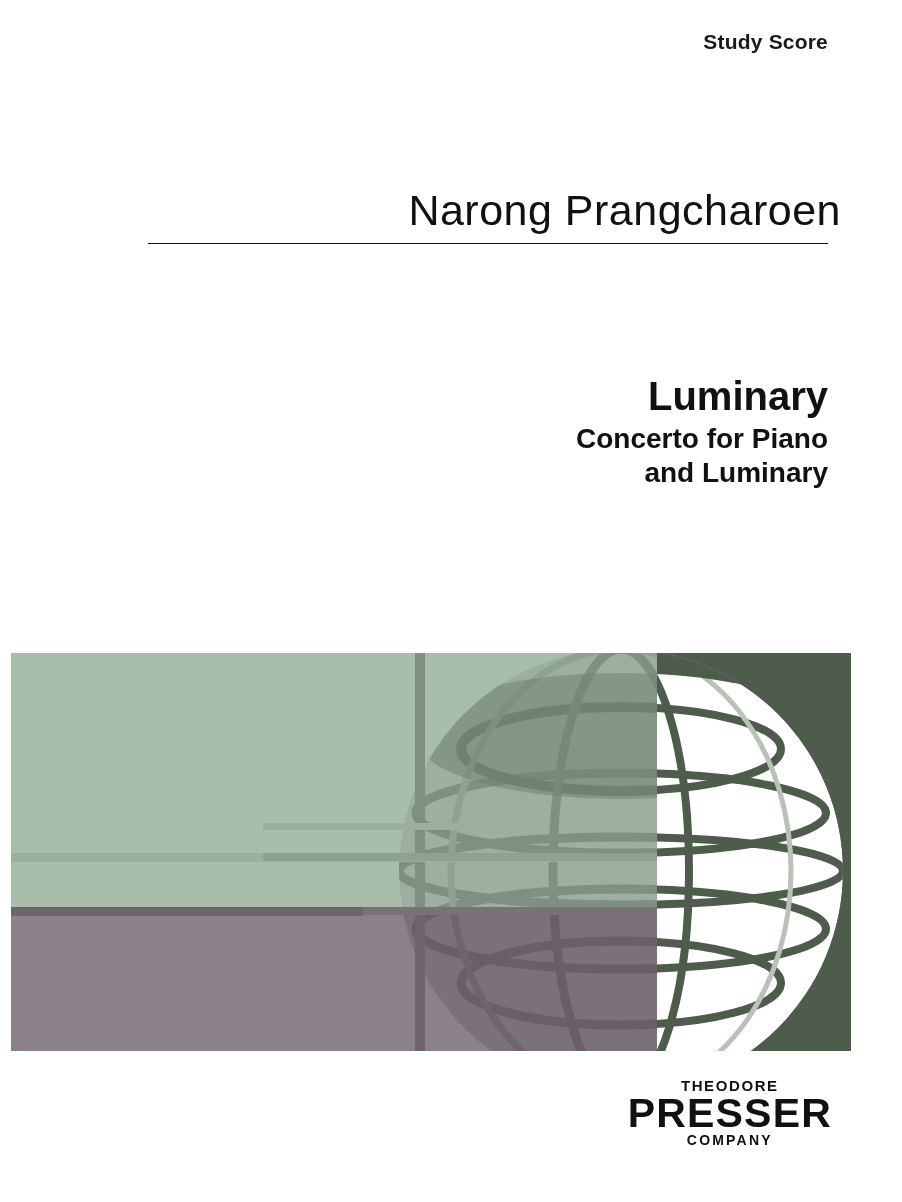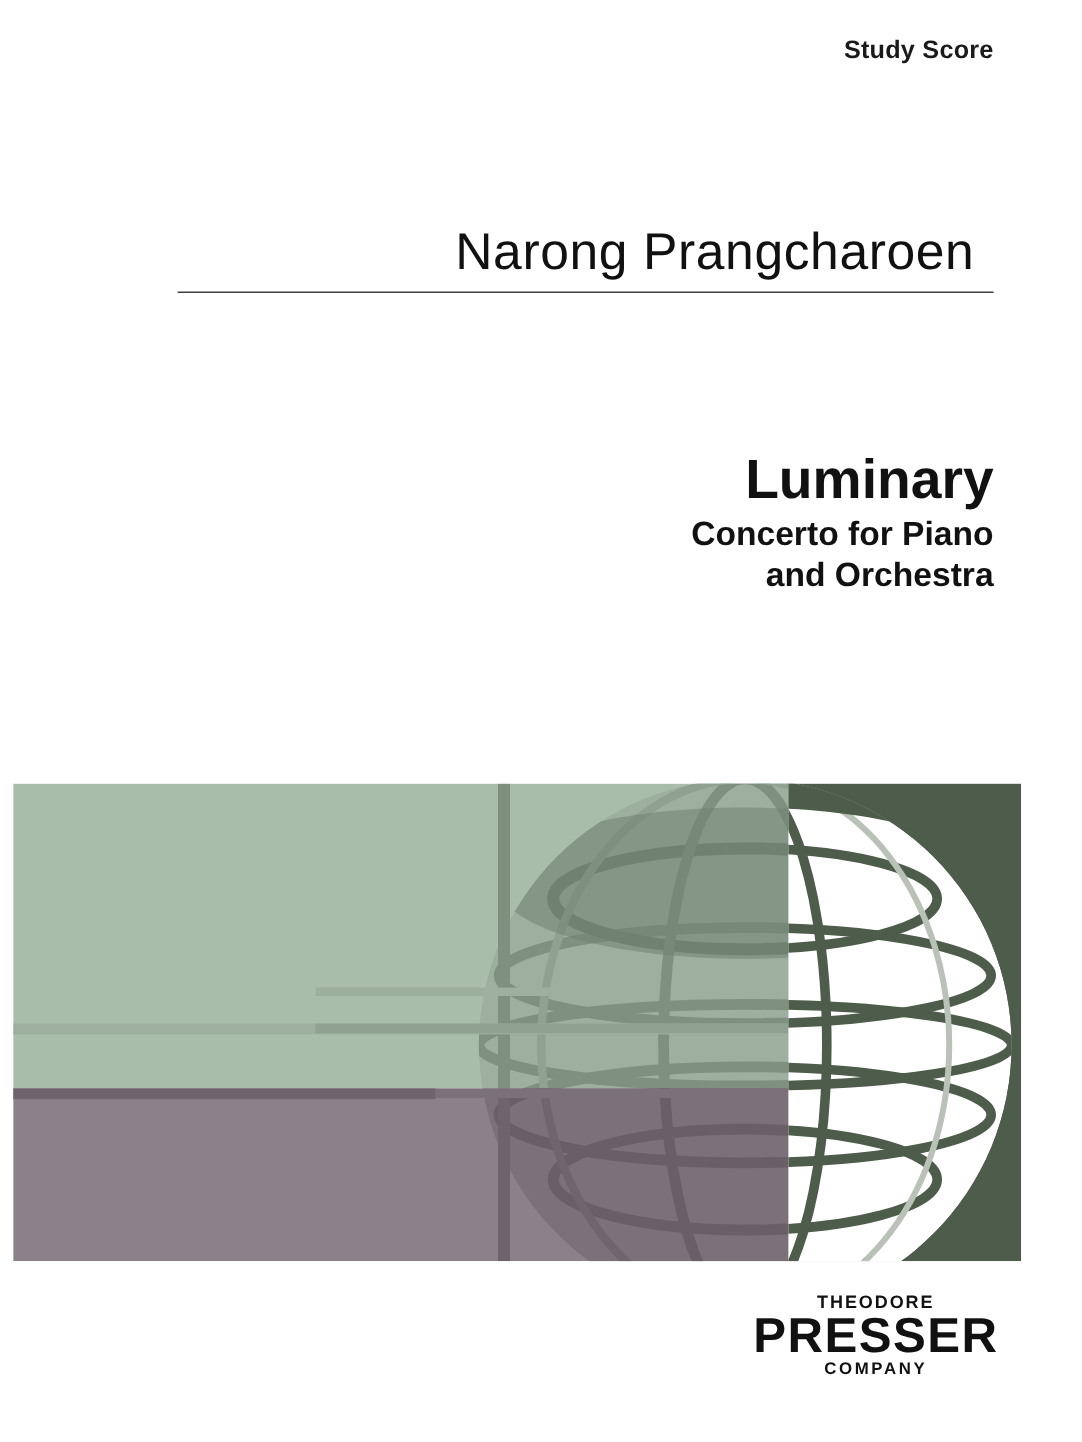--- a/index.html
+++ b/index.html
@@ -33,7 +33,7 @@
   .composer {
     position: absolute;
     top: 188px;
-    right: 90px;
+    right: 61px;
     font-size: 43px;
     font-weight: normal;
     color: #111111;

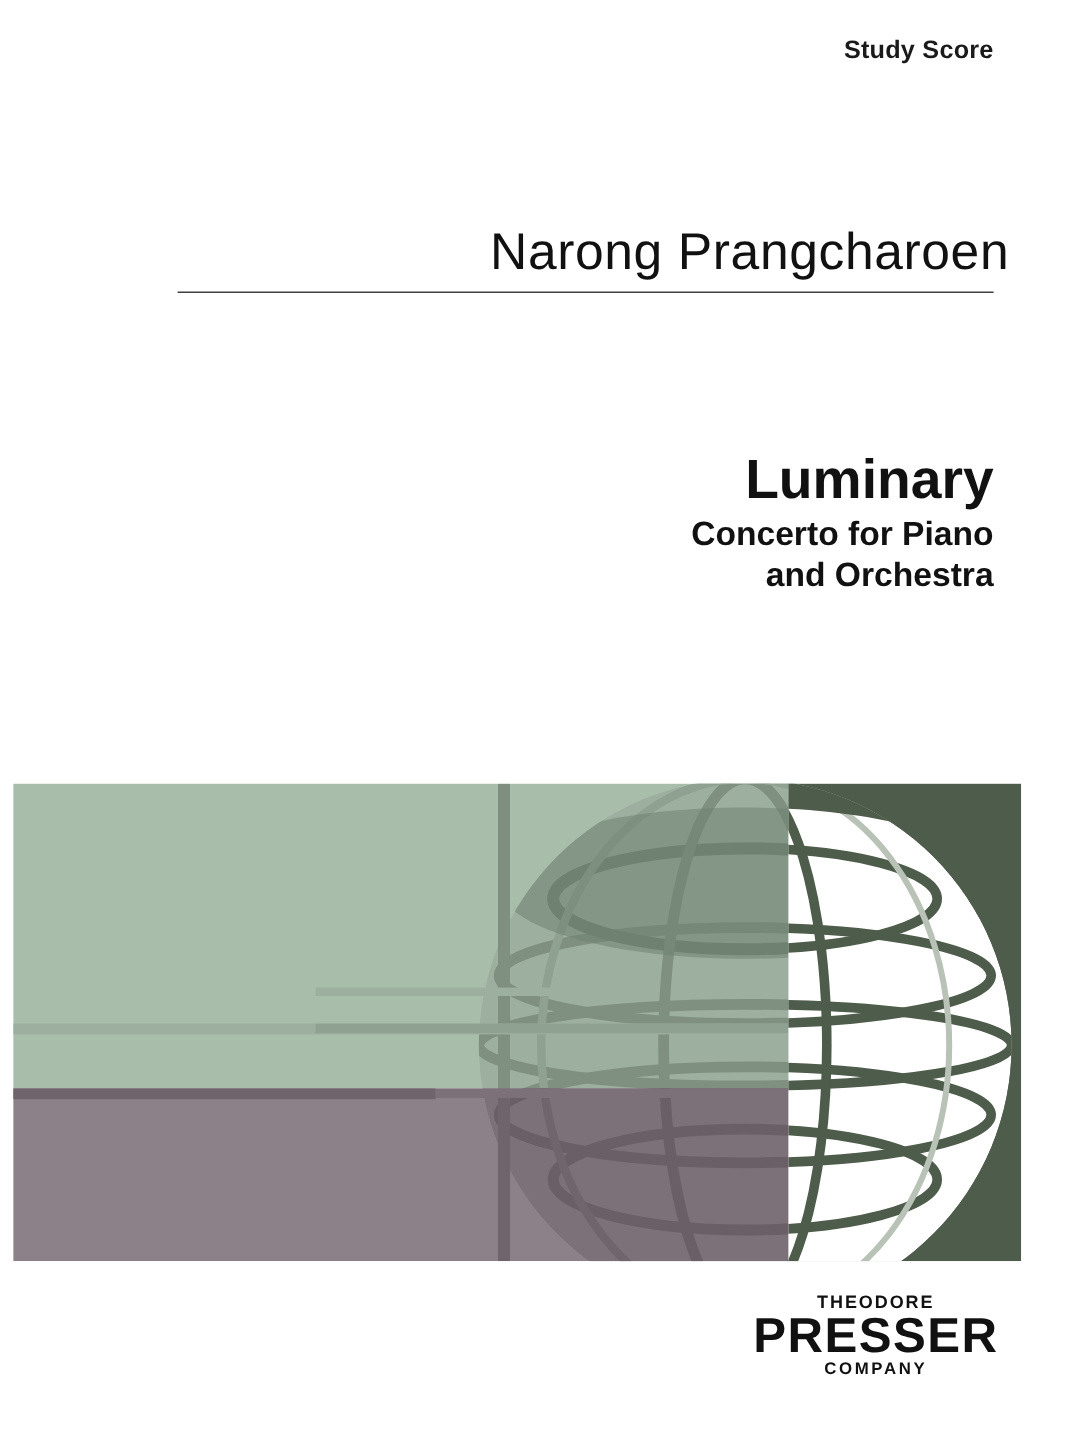--- a/index.html
+++ b/index.html
@@ -57,7 +57,7 @@
     text-align: right;
   }
   .title-main {
-    font-size: 46px;
+    font-size: 40px;
     font-weight: bold;
     color: #111111;
     line-height: 1.0;

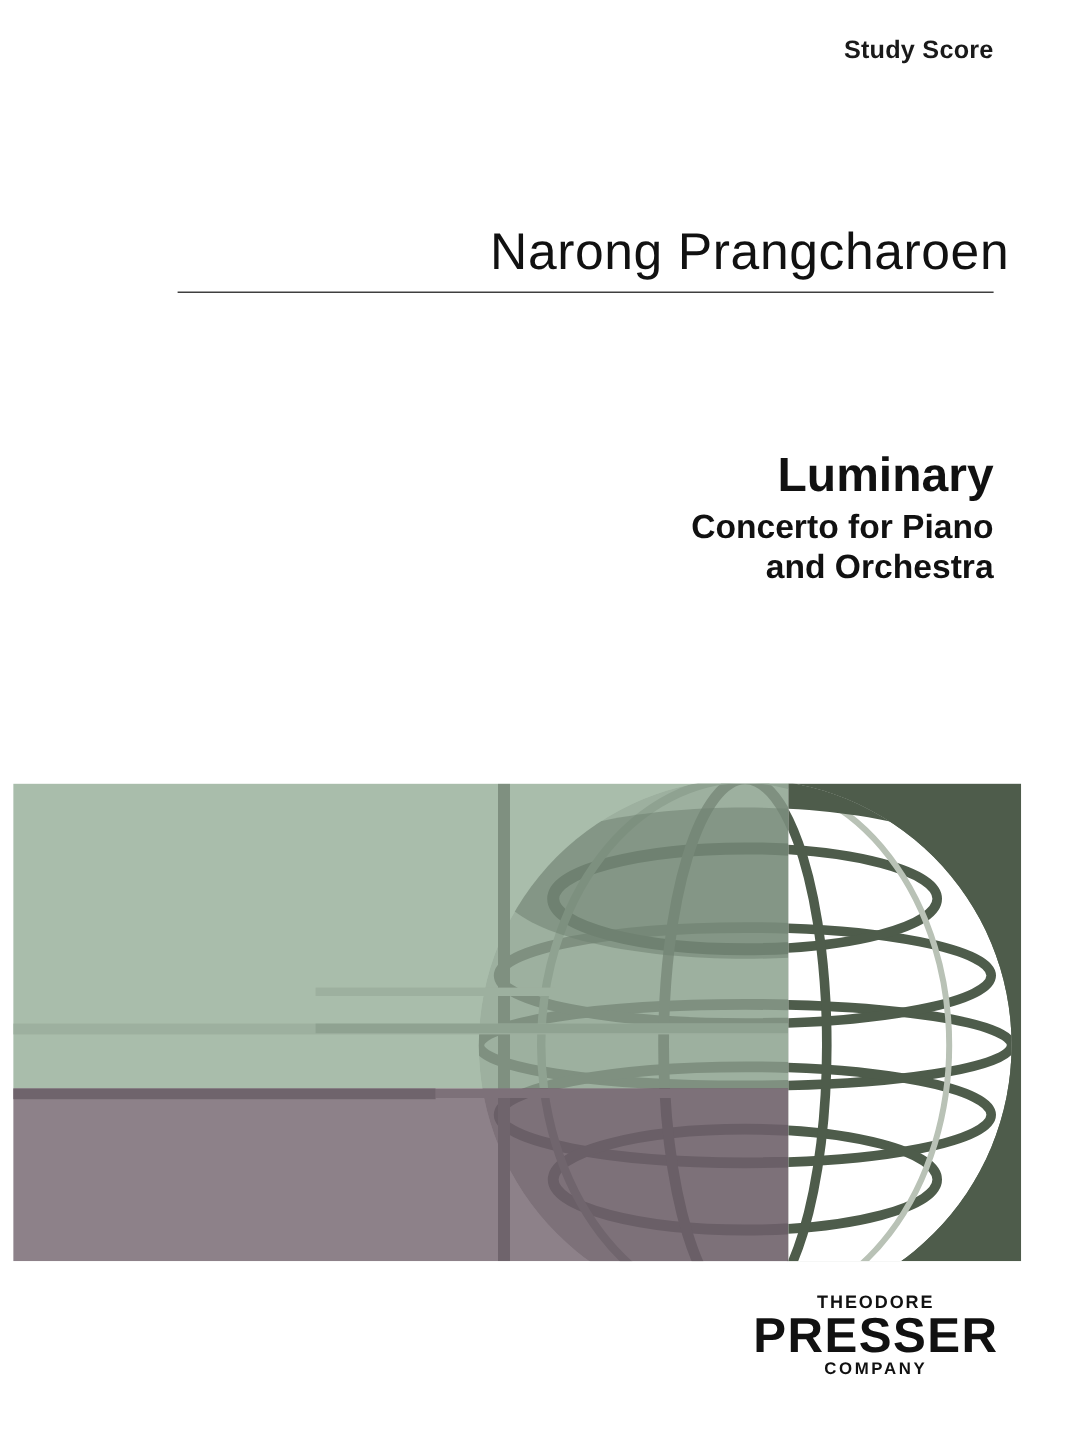--- a/index.html
+++ b/index.html
@@ -122,7 +122,7 @@
     <div class="title-main">Luminary</div>
     <div class="title-sub">
       <div>Concerto for Piano</div>
-      <div>and Orchestra</div>
+      <div>and Luminary</div>
     </div>
   </div>
 

